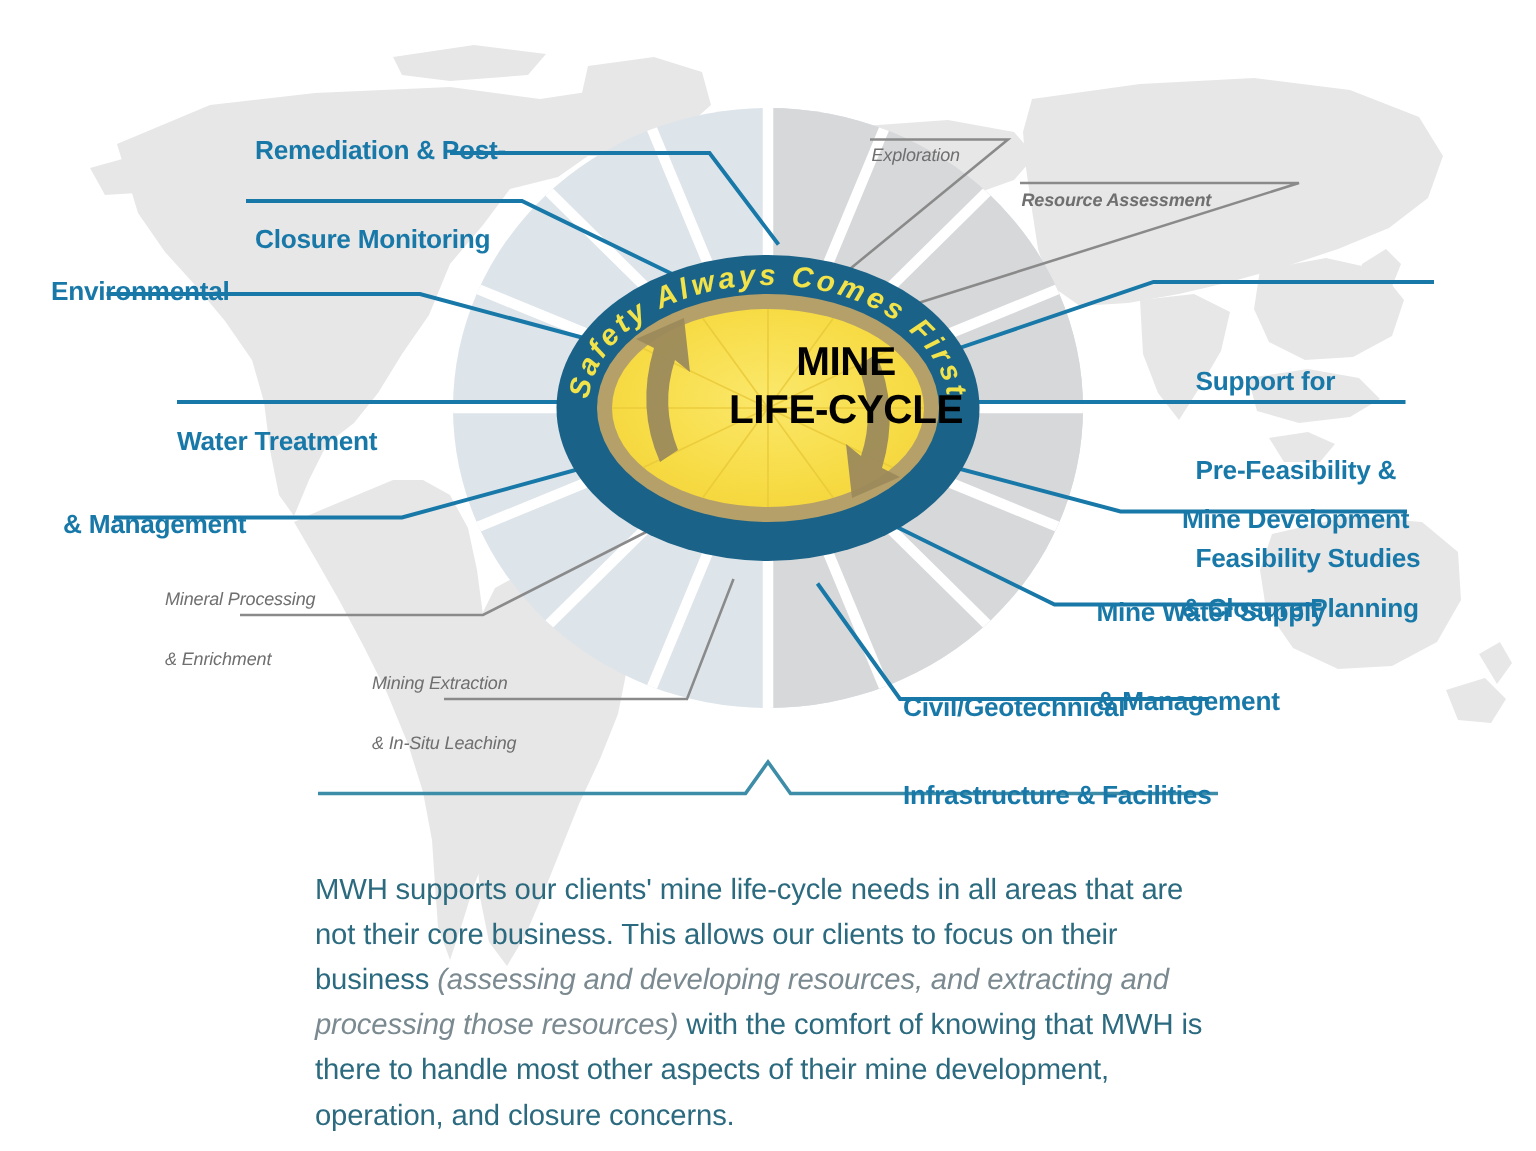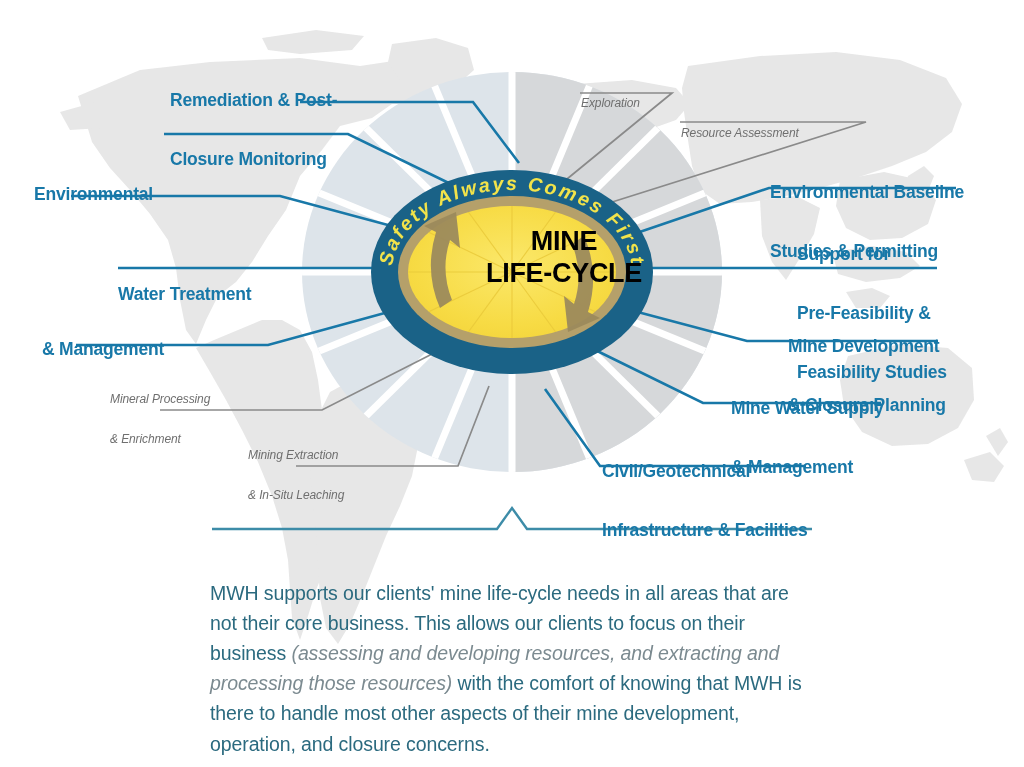--- a/index.html
+++ b/index.html
@@ -278,7 +278,7 @@
     <div>Exploration</div>
   </div>
 
-  <div class="lbl lbl-gray ta-l" style="left:681px; top:100px; width:230px;">
+  <div class="lbl lbl-gray ta-l" style="left:681px; top:100px; width:230px;font-weight:bold;">
     <div>Resource Assessment</div>
   </div>
 

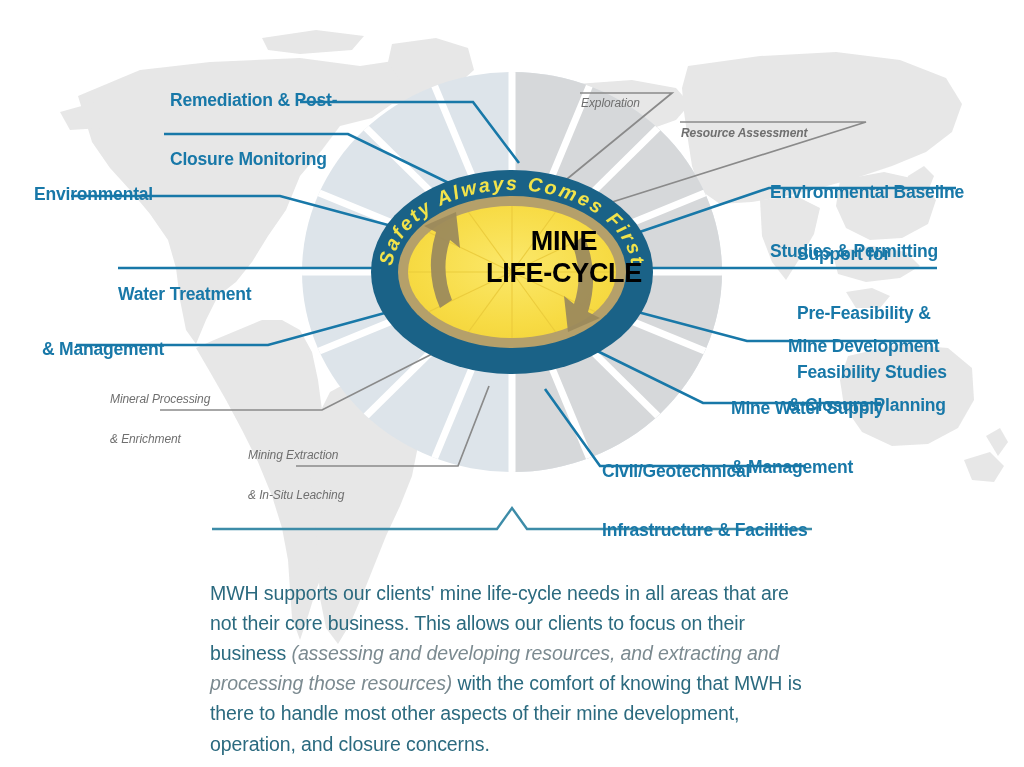--- a/index.html
+++ b/index.html
@@ -282,10 +282,6 @@
     <div>Resource Assessment</div>
   </div>
 
-  <div class="lbl lbl-blue ta-l" style="left:770px; top:144px; width:250px;">
-    <div>Environmental Baseline</div>
-    <div>Studies &amp; Permitting</div>
-  </div>
 
   <div class="lbl lbl-blue ta-l" style="left:797px; top:206px; width:240px;">
     <div>Support for</div>

